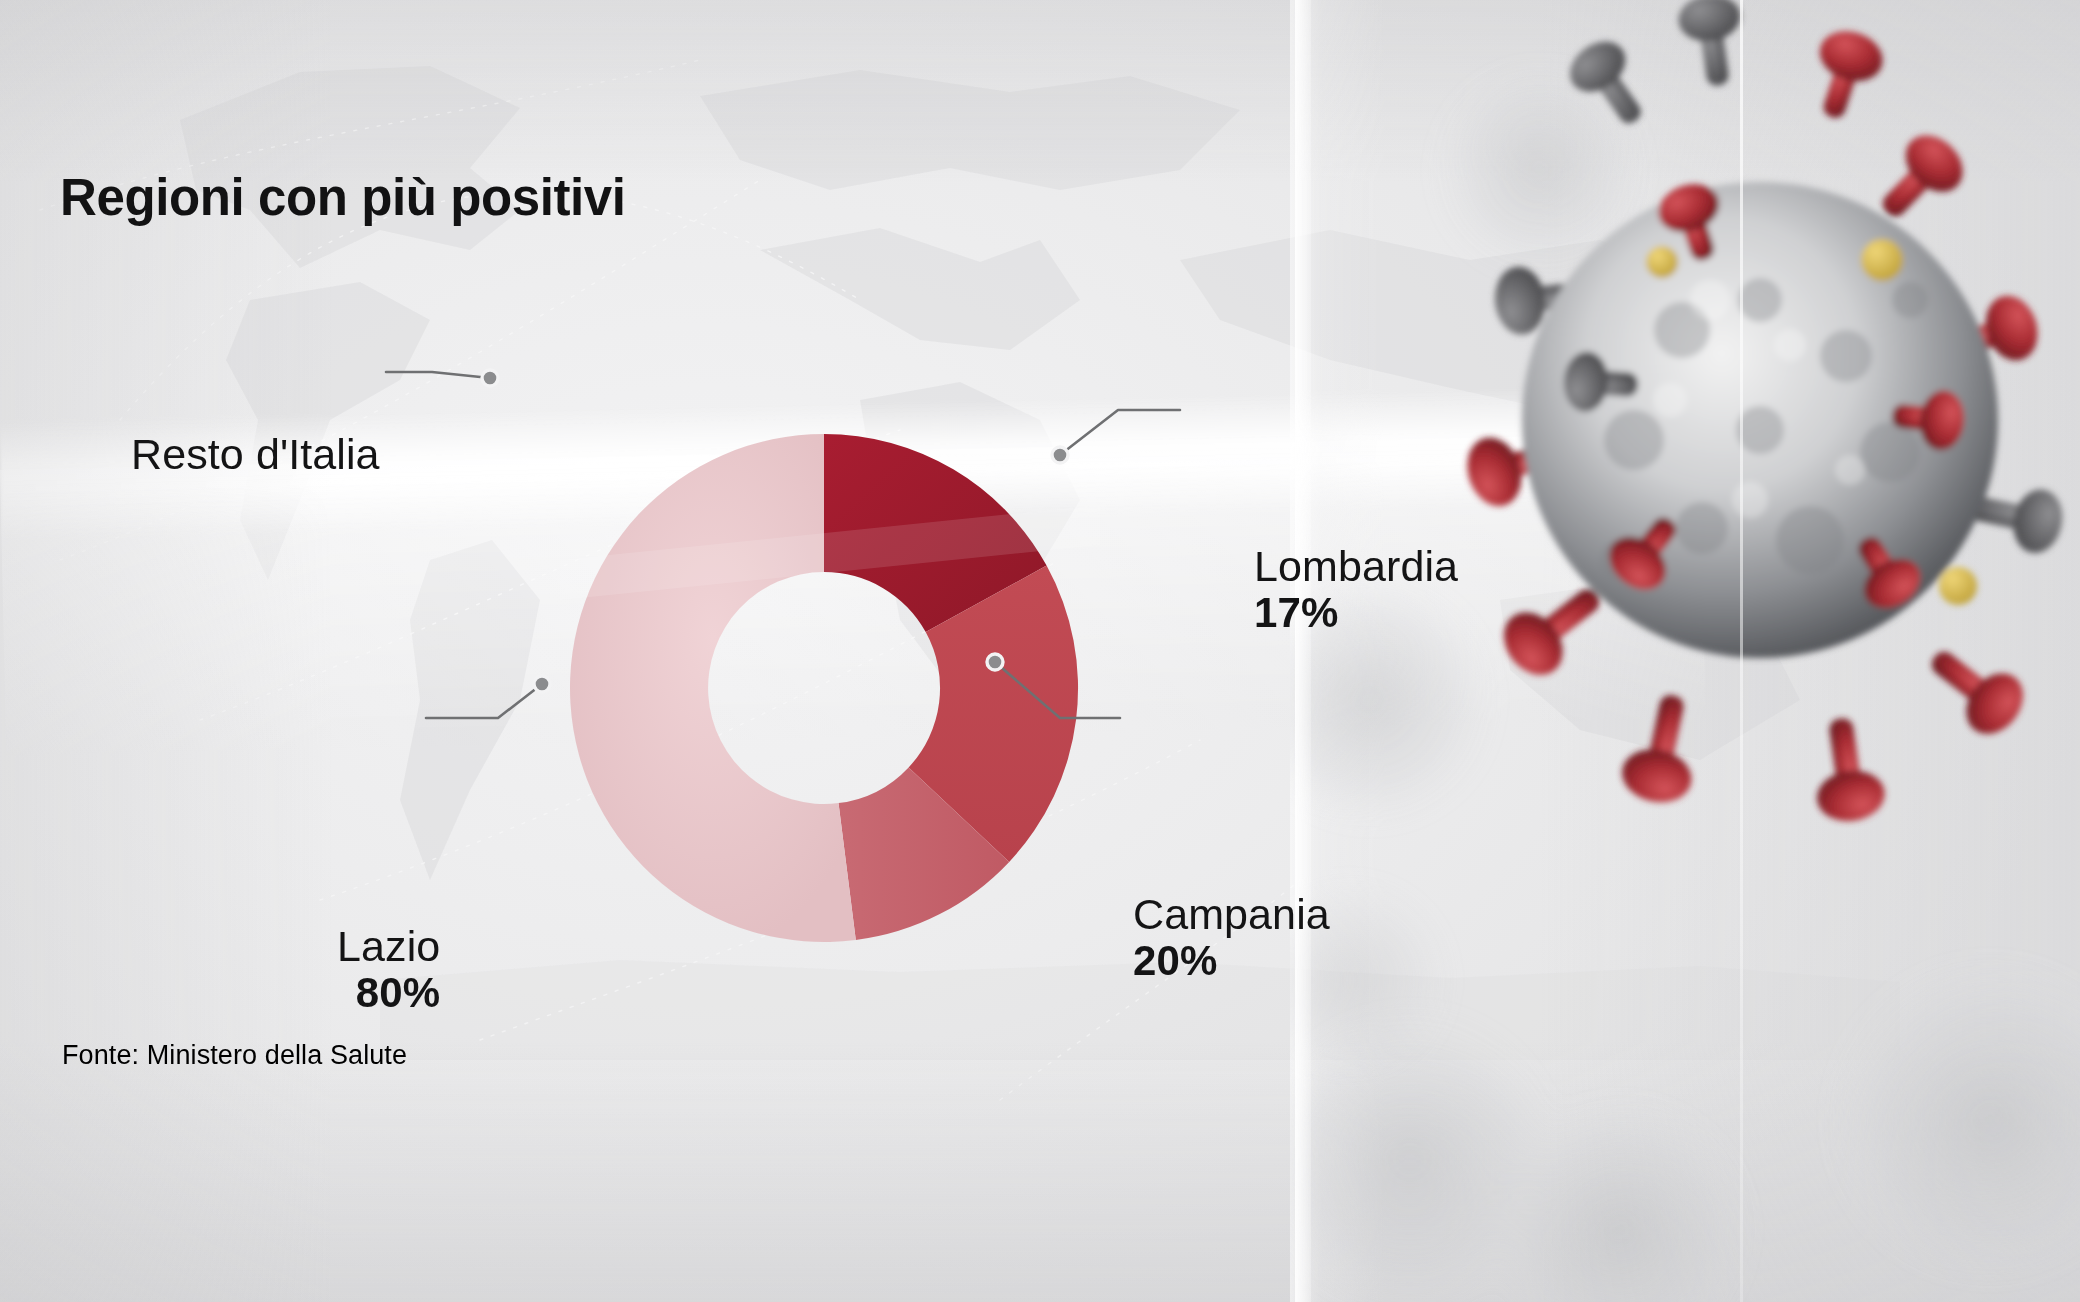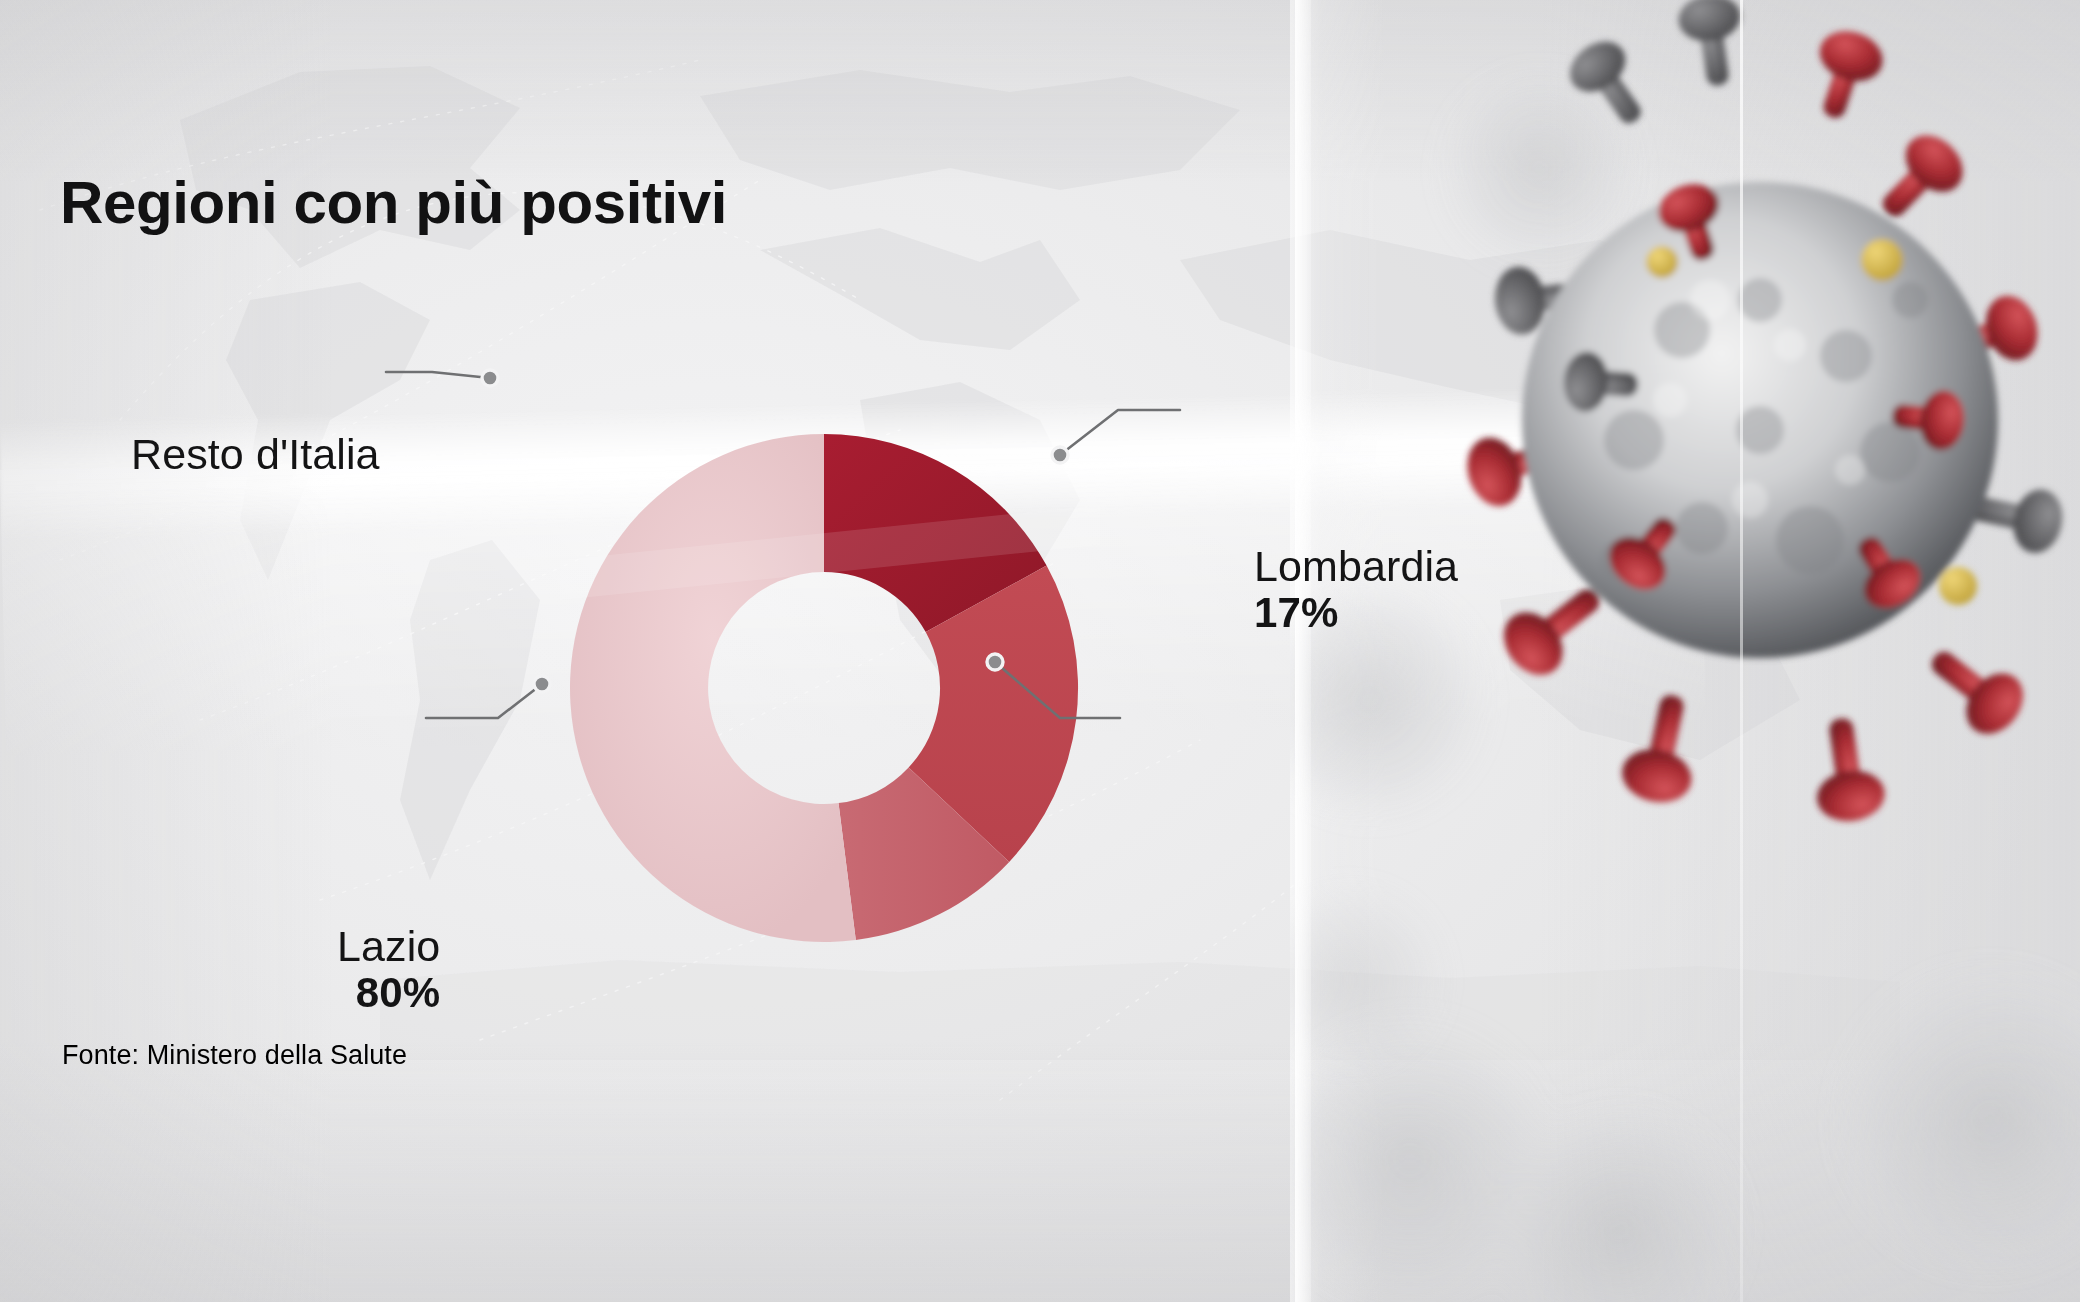--- a/index.html
+++ b/index.html
@@ -54,7 +54,7 @@
   
   .title{
     position:absolute;left:60px;top:168px;
-    font-size:60px;font-weight:700;letter-spacing:-.4px;
+    font-size:51px;font-weight:700;letter-spacing:-.4px;
     color:#121213;white-space:nowrap;
   }
 

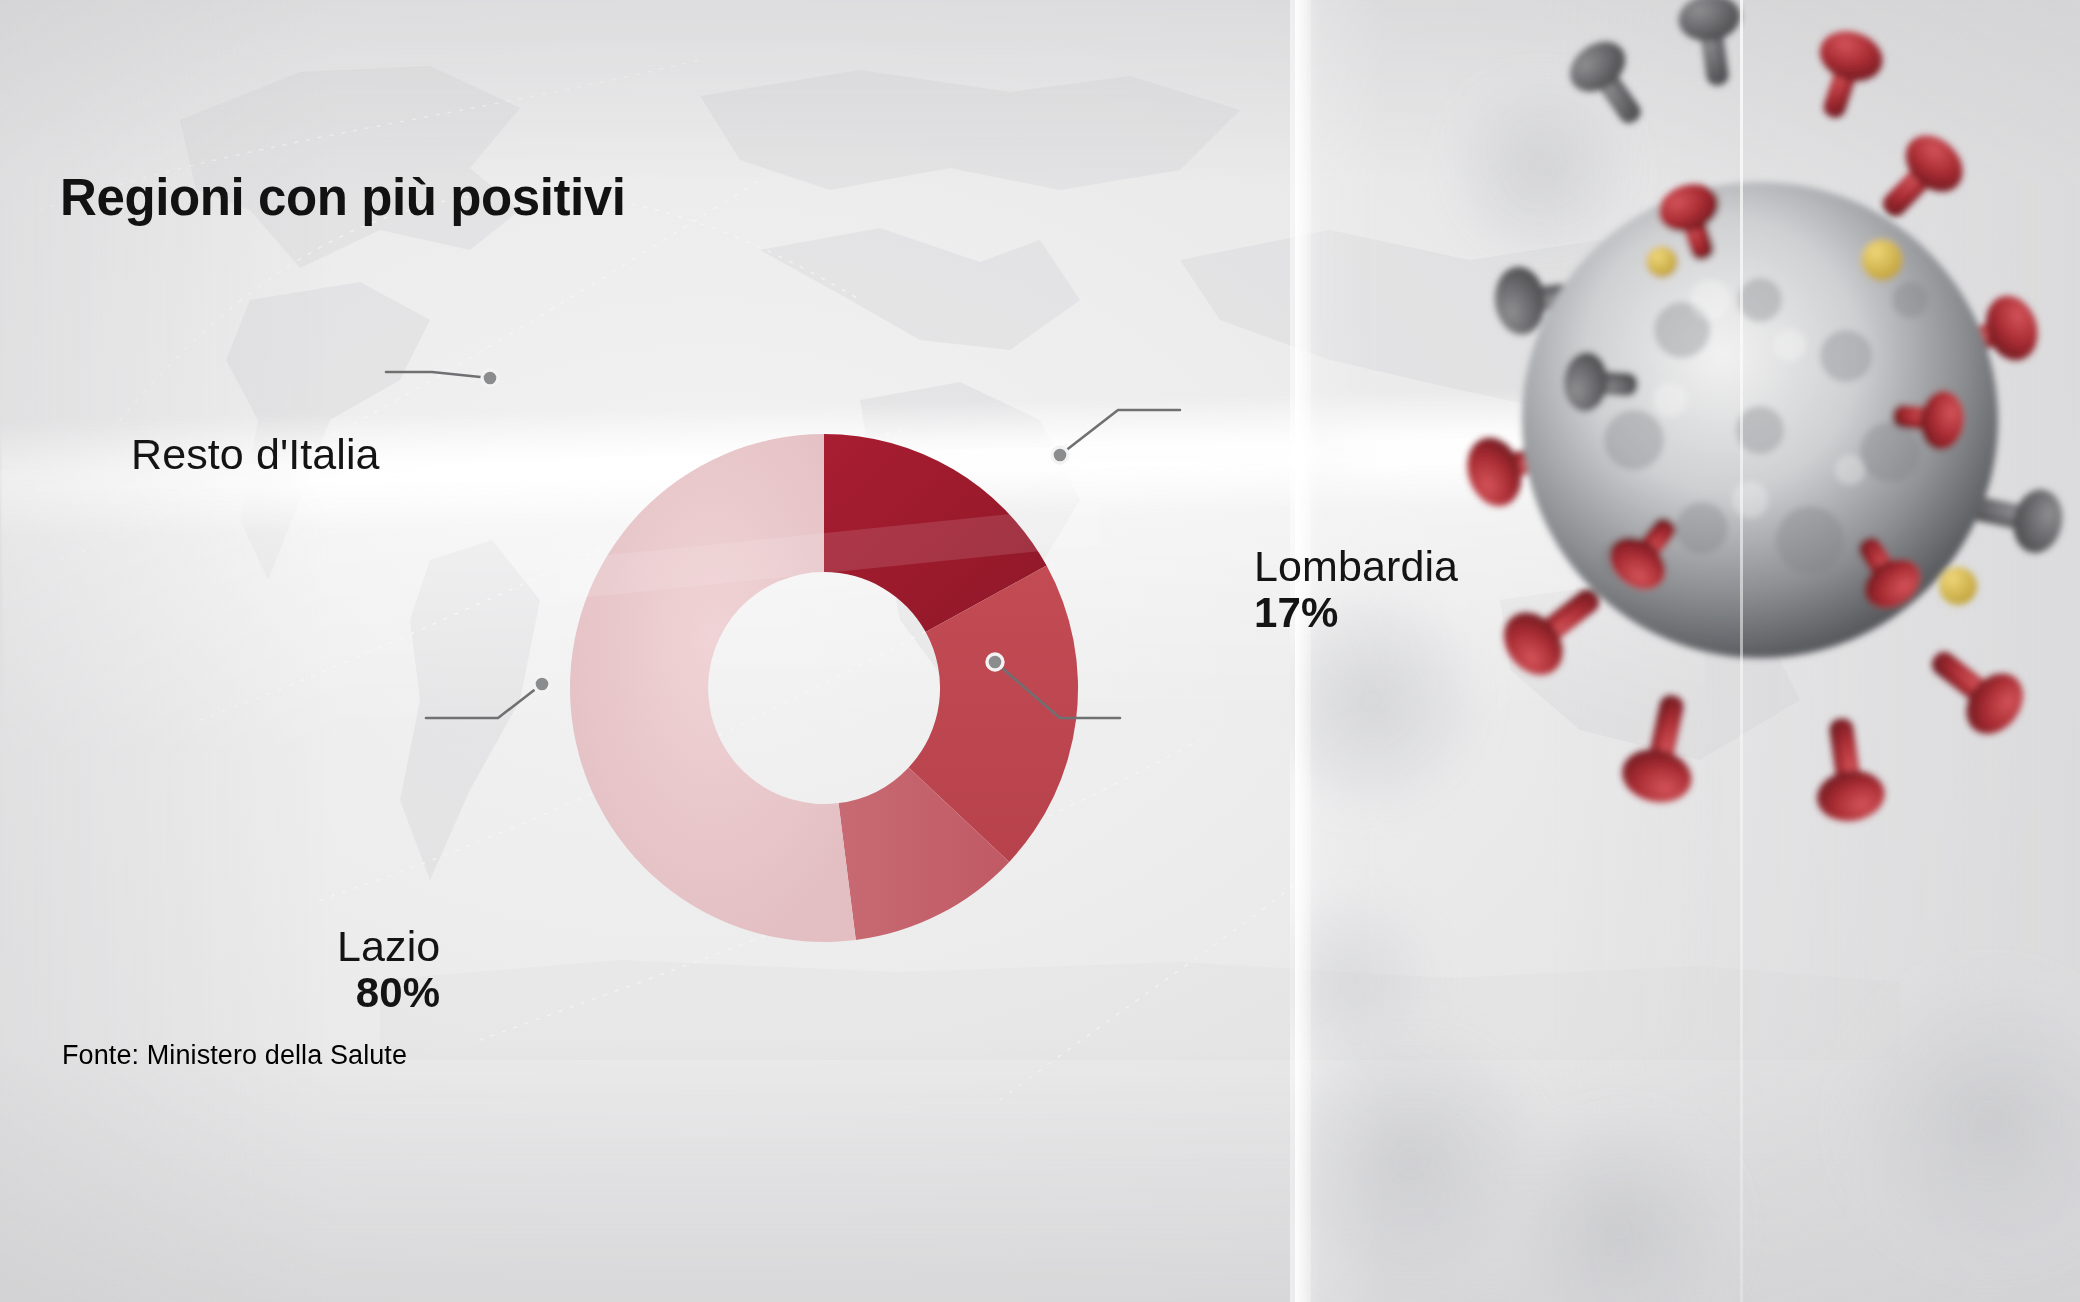--- a/index.html
+++ b/index.html
@@ -325,6 +325,10 @@
     <div class="pct">17%</div>
   </div>
 
+  <div class="lbl right" id="lbl-camp">
+    <div class="name">Campania</div>
+    <div class="pct">20%</div>
+  </div>
 
   <div class="lbl left" id="lbl-lazio">
     <div class="name">Lazio</div>

